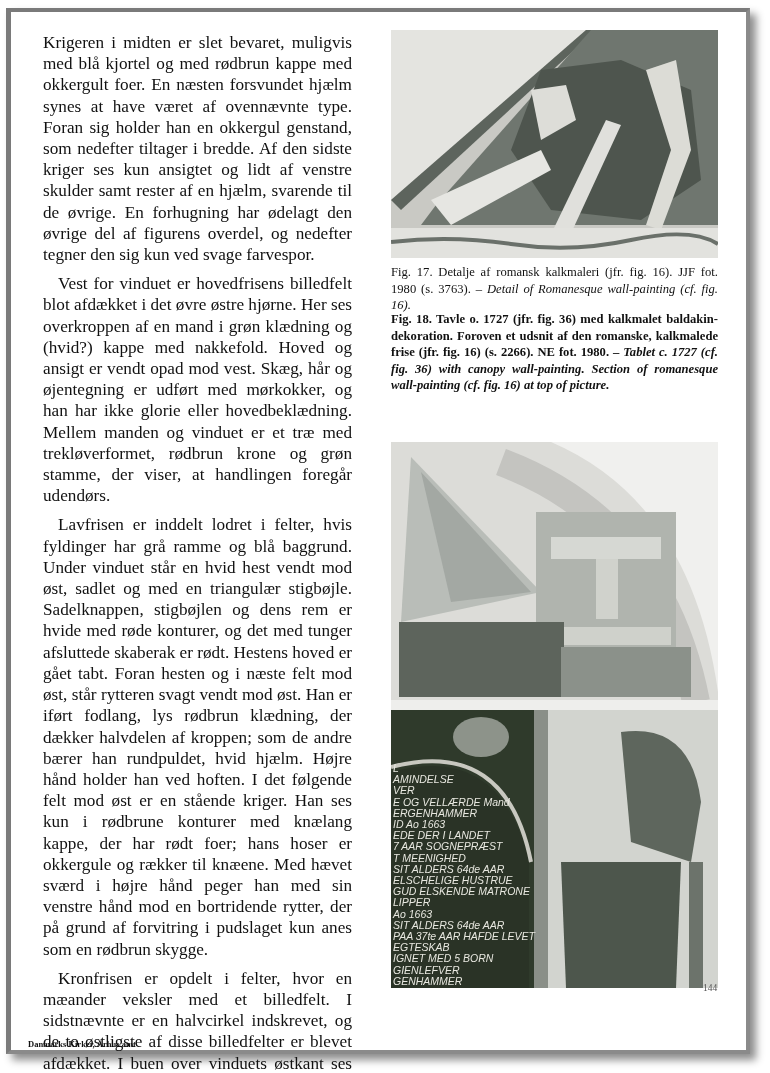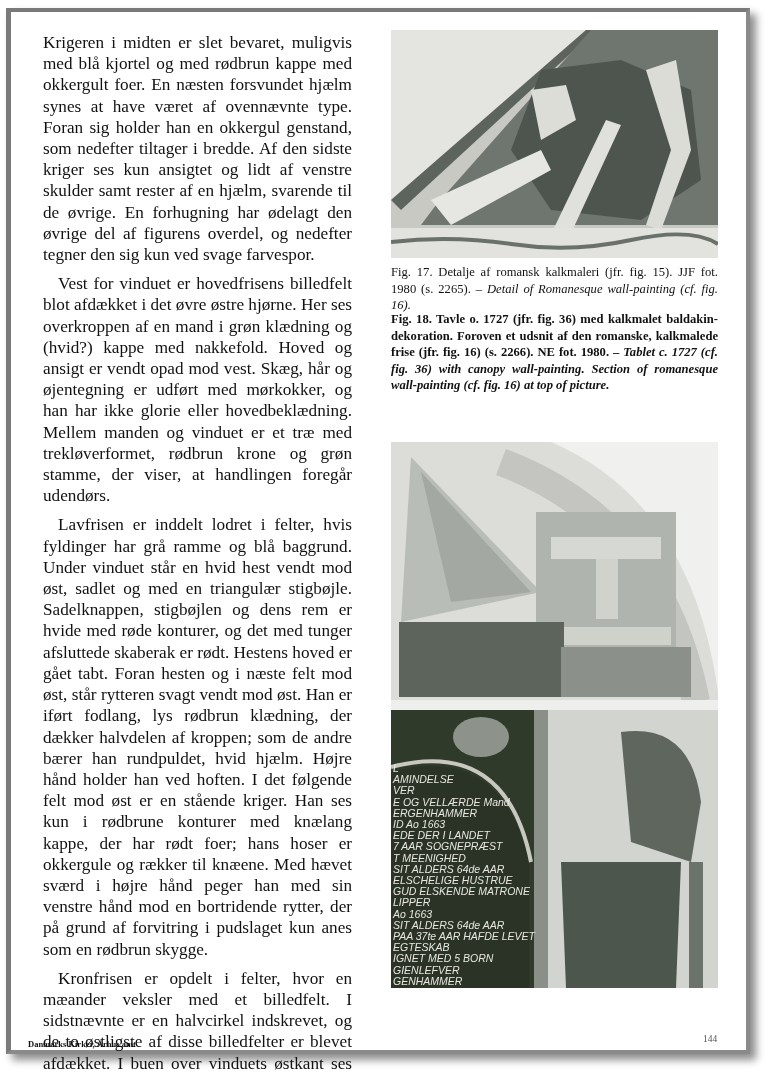--- a/index.html
+++ b/index.html
@@ -80,7 +80,7 @@
 </div>
 
 <div class="caption cap17">
-  <span>Fig. 17. Detalje af romansk kalkmaleri (jfr. fig. 15). JJF fot. 1980 (s. 2265). – </span><span class="en">Detail of Romanesque wall-painting (cf. fig. 16).</span>
+  <span>Fig. 17. Detalje af romansk kalkmaleri (jfr. fig. 16). JJF fot. 1980 (s. 3763). – </span><span class="en">Detail of Romanesque wall-painting (cf. fig. 16).</span>
 </div>
 
 <div class="caption cap18">

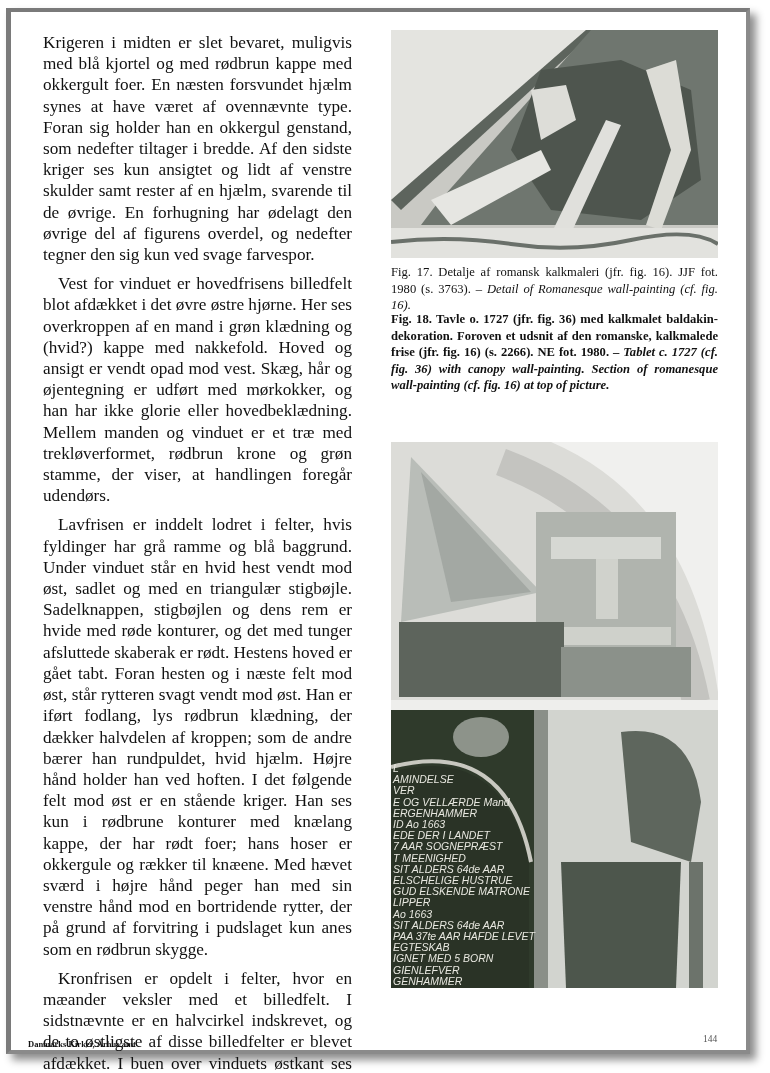--- a/index.html
+++ b/index.html
@@ -44,7 +44,7 @@
     font-family: "Liberation Serif", serif; font-size: 8.5px; font-weight: bold; color: #111; margin-top: 8px;
   }
   .footer-right {
-    position: absolute; left: 703px; top: 1034px;
+    position: absolute; left: 703px; top: 983px;
     font-family: "Liberation Serif", serif; font-size: 9.5px; color: #555;
   }
   .tablet-text {

